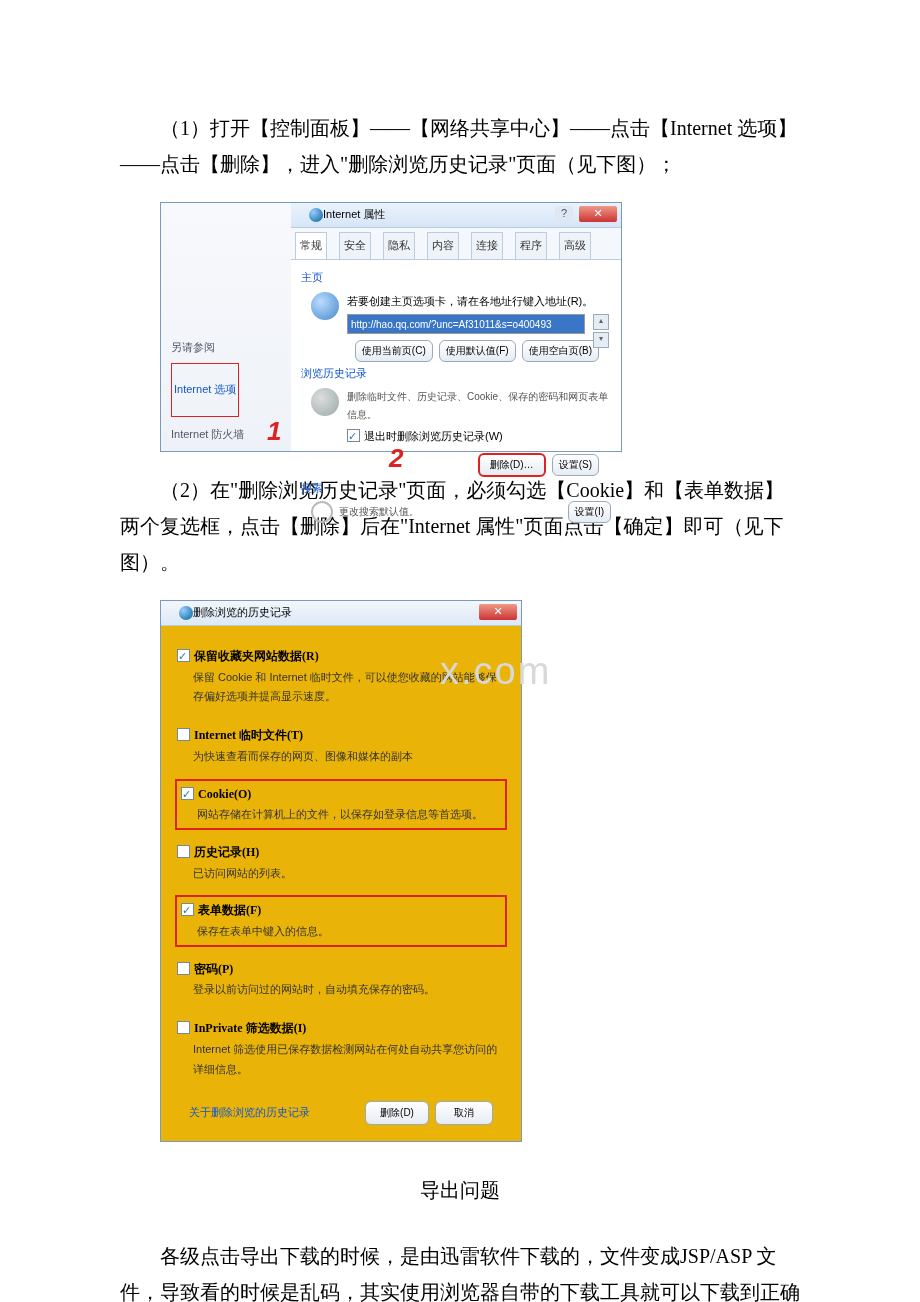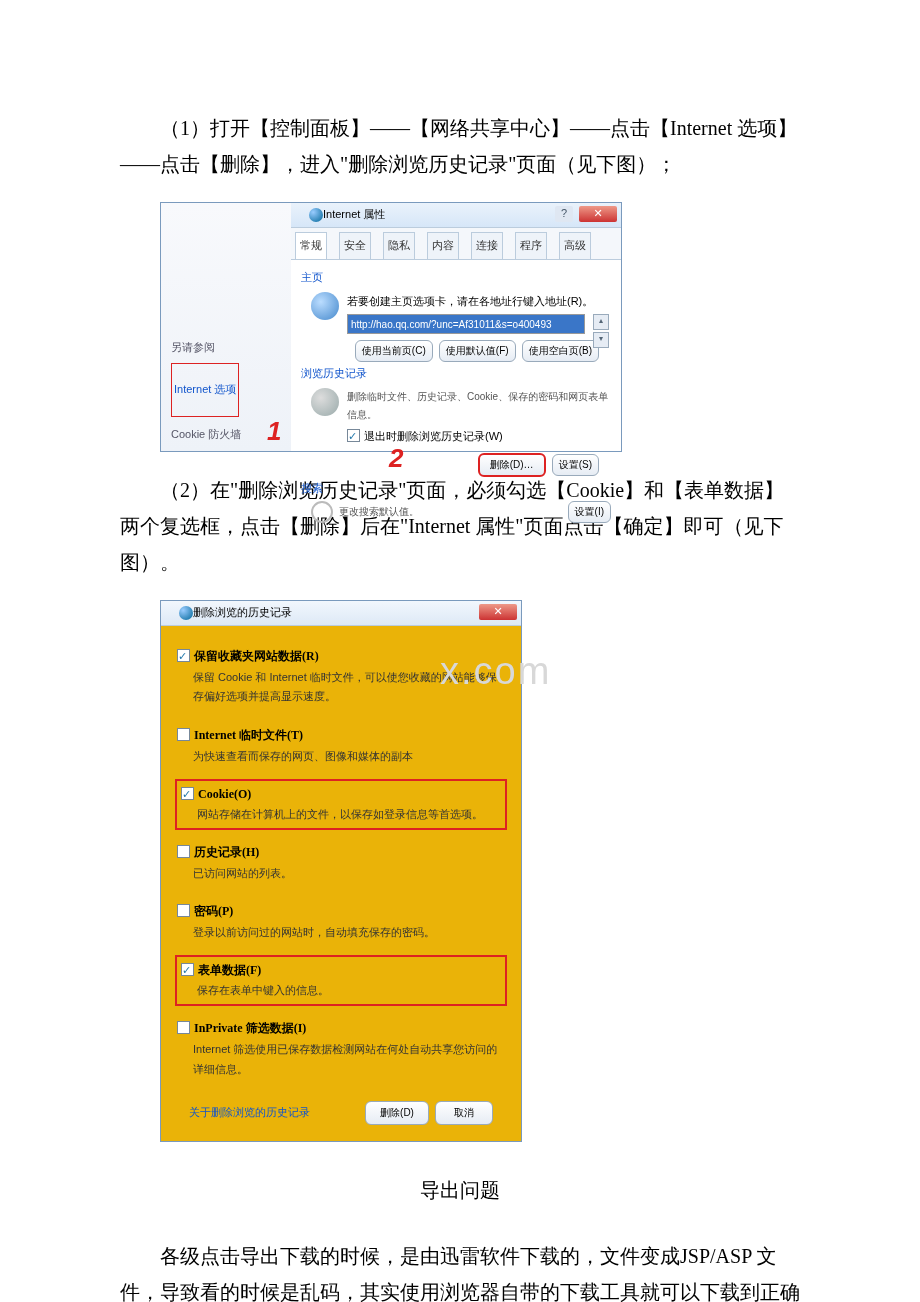--- a/index.html
+++ b/index.html
@@ -58,7 +58,7 @@
       <div>另请参阅</div>
       <span class="side-redbox side-link">Internet 选项</span>
       <span class="redlabel" style="left:96px;bottom:-2px">1</span>
-      <div style="margin-top:8px;color:#556">Cookie 防火墙</div>
+      <div style="margin-top:8px;color:#556">Internet 防火墙</div>
     </div>
   </div>
   <div class="dlg1-right">

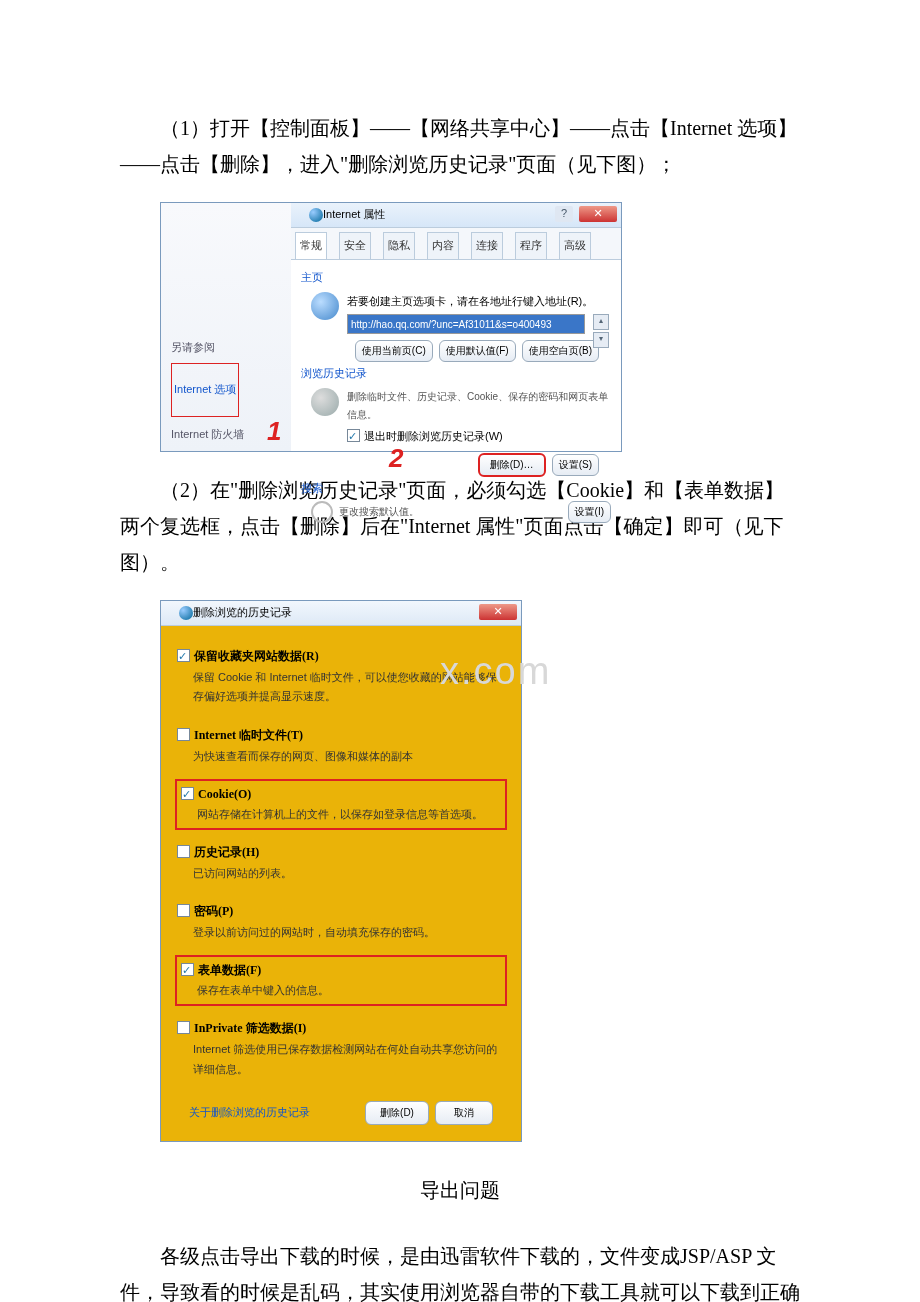--- a/index.html
+++ b/index.html
@@ -134,8 +134,8 @@
     <div class="opt"><span class="chk"></span><b>Internet 临时文件(T)</b><div class="d">为快速查看而保存的网页、图像和媒体的副本</div></div>
     <div class="opt redbox"><span class="chk on"></span><b>Cookie(O)</b><div class="d">网站存储在计算机上的文件，以保存如登录信息等首选项。</div></div>
     <div class="opt"><span class="chk"></span><b>历史记录(H)</b><div class="d">已访问网站的列表。</div></div>
+    <div class="opt redbox"><span class="chk on"></span><b>表单数据(F)</b><div class="d">保存在表单中键入的信息。</div></div>
     <div class="opt"><span class="chk"></span><b>密码(P)</b><div class="d">登录以前访问过的网站时，自动填充保存的密码。</div></div>
-    <div class="opt redbox"><span class="chk on"></span><b>表单数据(F)</b><div class="d">保存在表单中键入的信息。</div></div>
     <div class="opt"><span class="chk"></span><b>InPrivate 筛选数据(I)</b><div class="d">Internet 筛选使用已保存数据检测网站在何处自动共享您访问的详细信息。</div></div>
     <div class="dlg2-foot">
       <span class="lnk">关于删除浏览的历史记录</span>

